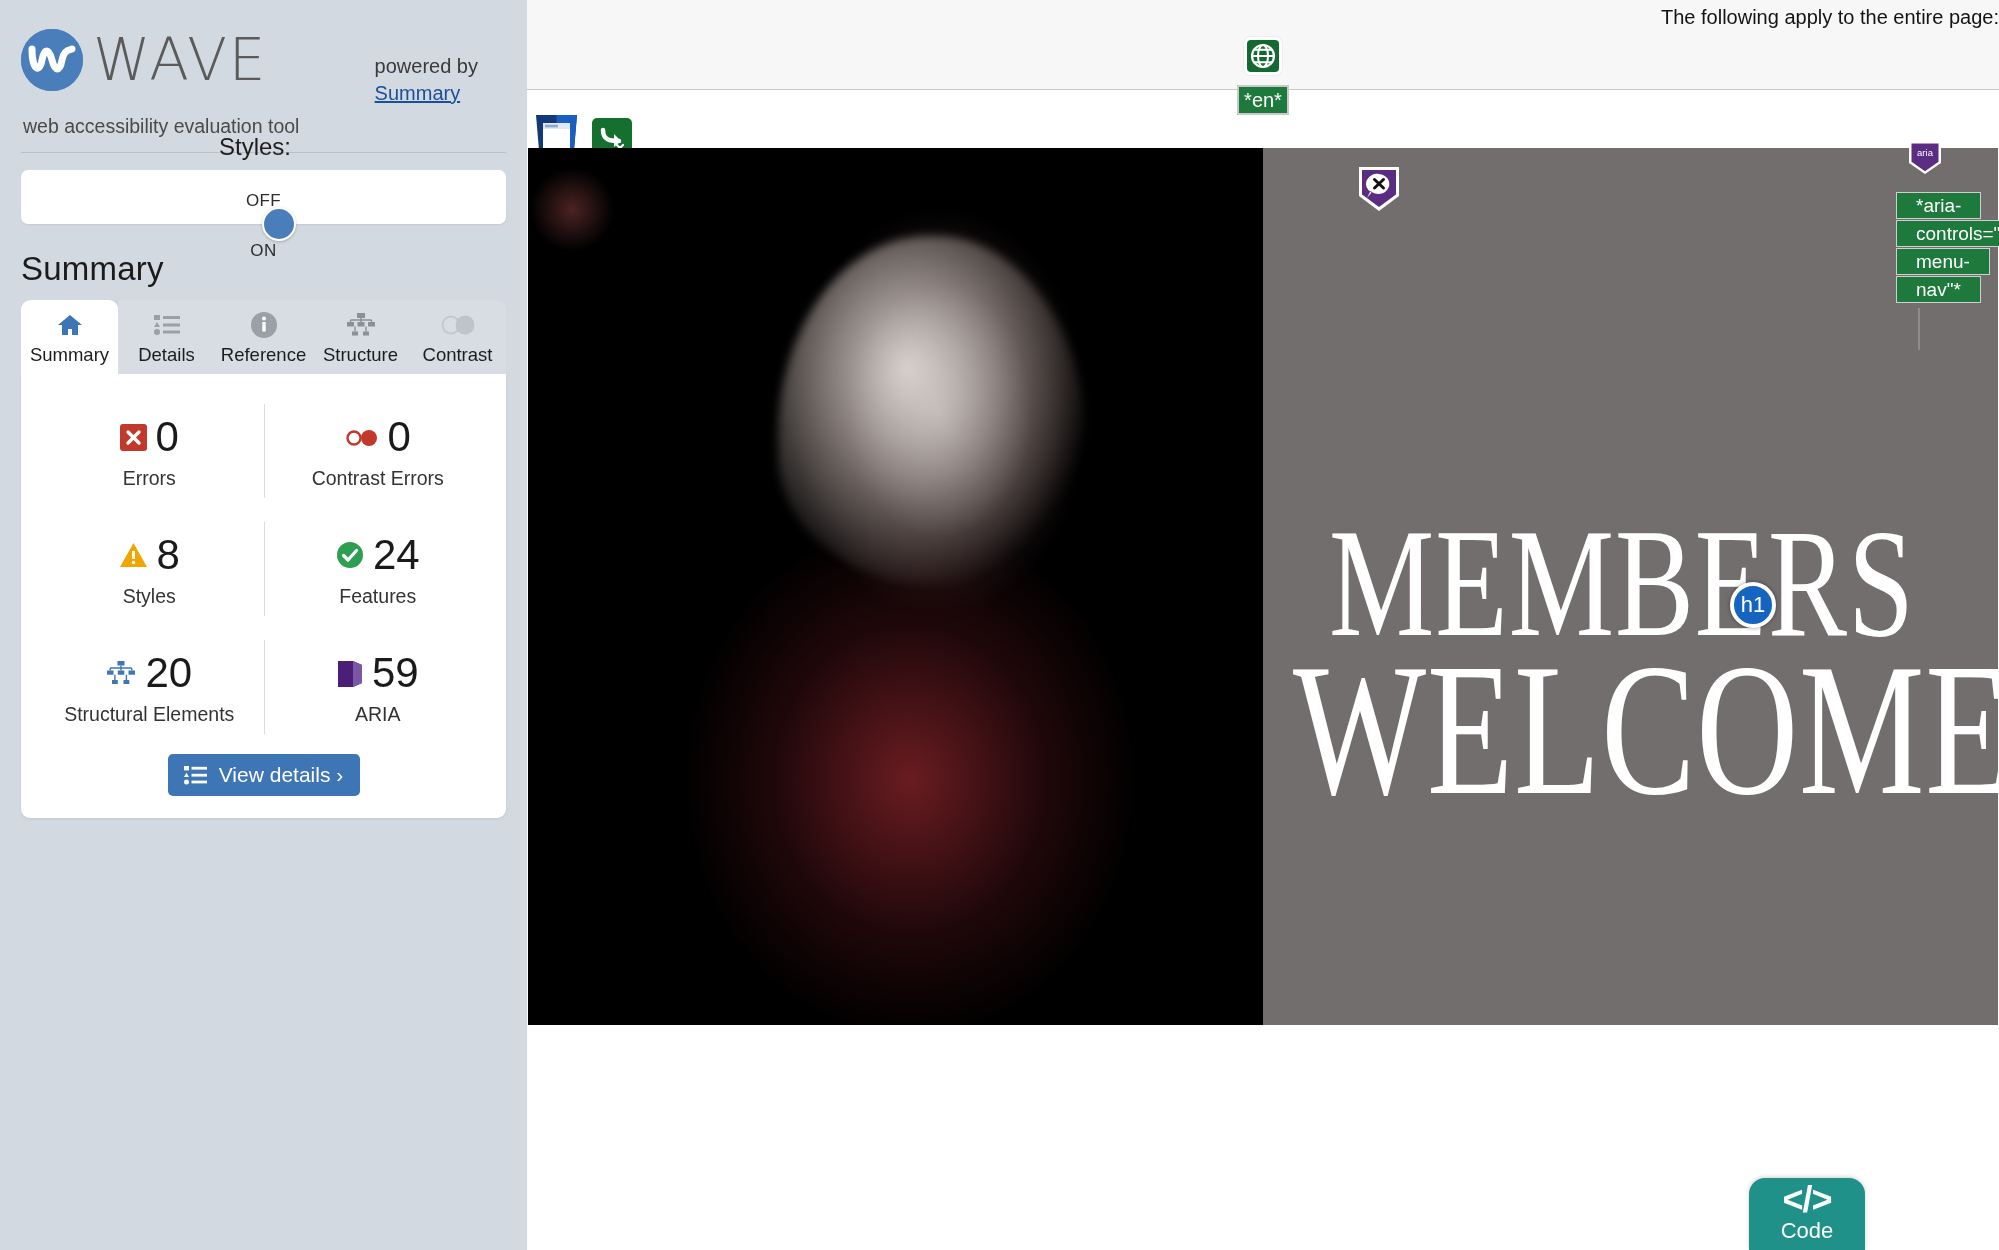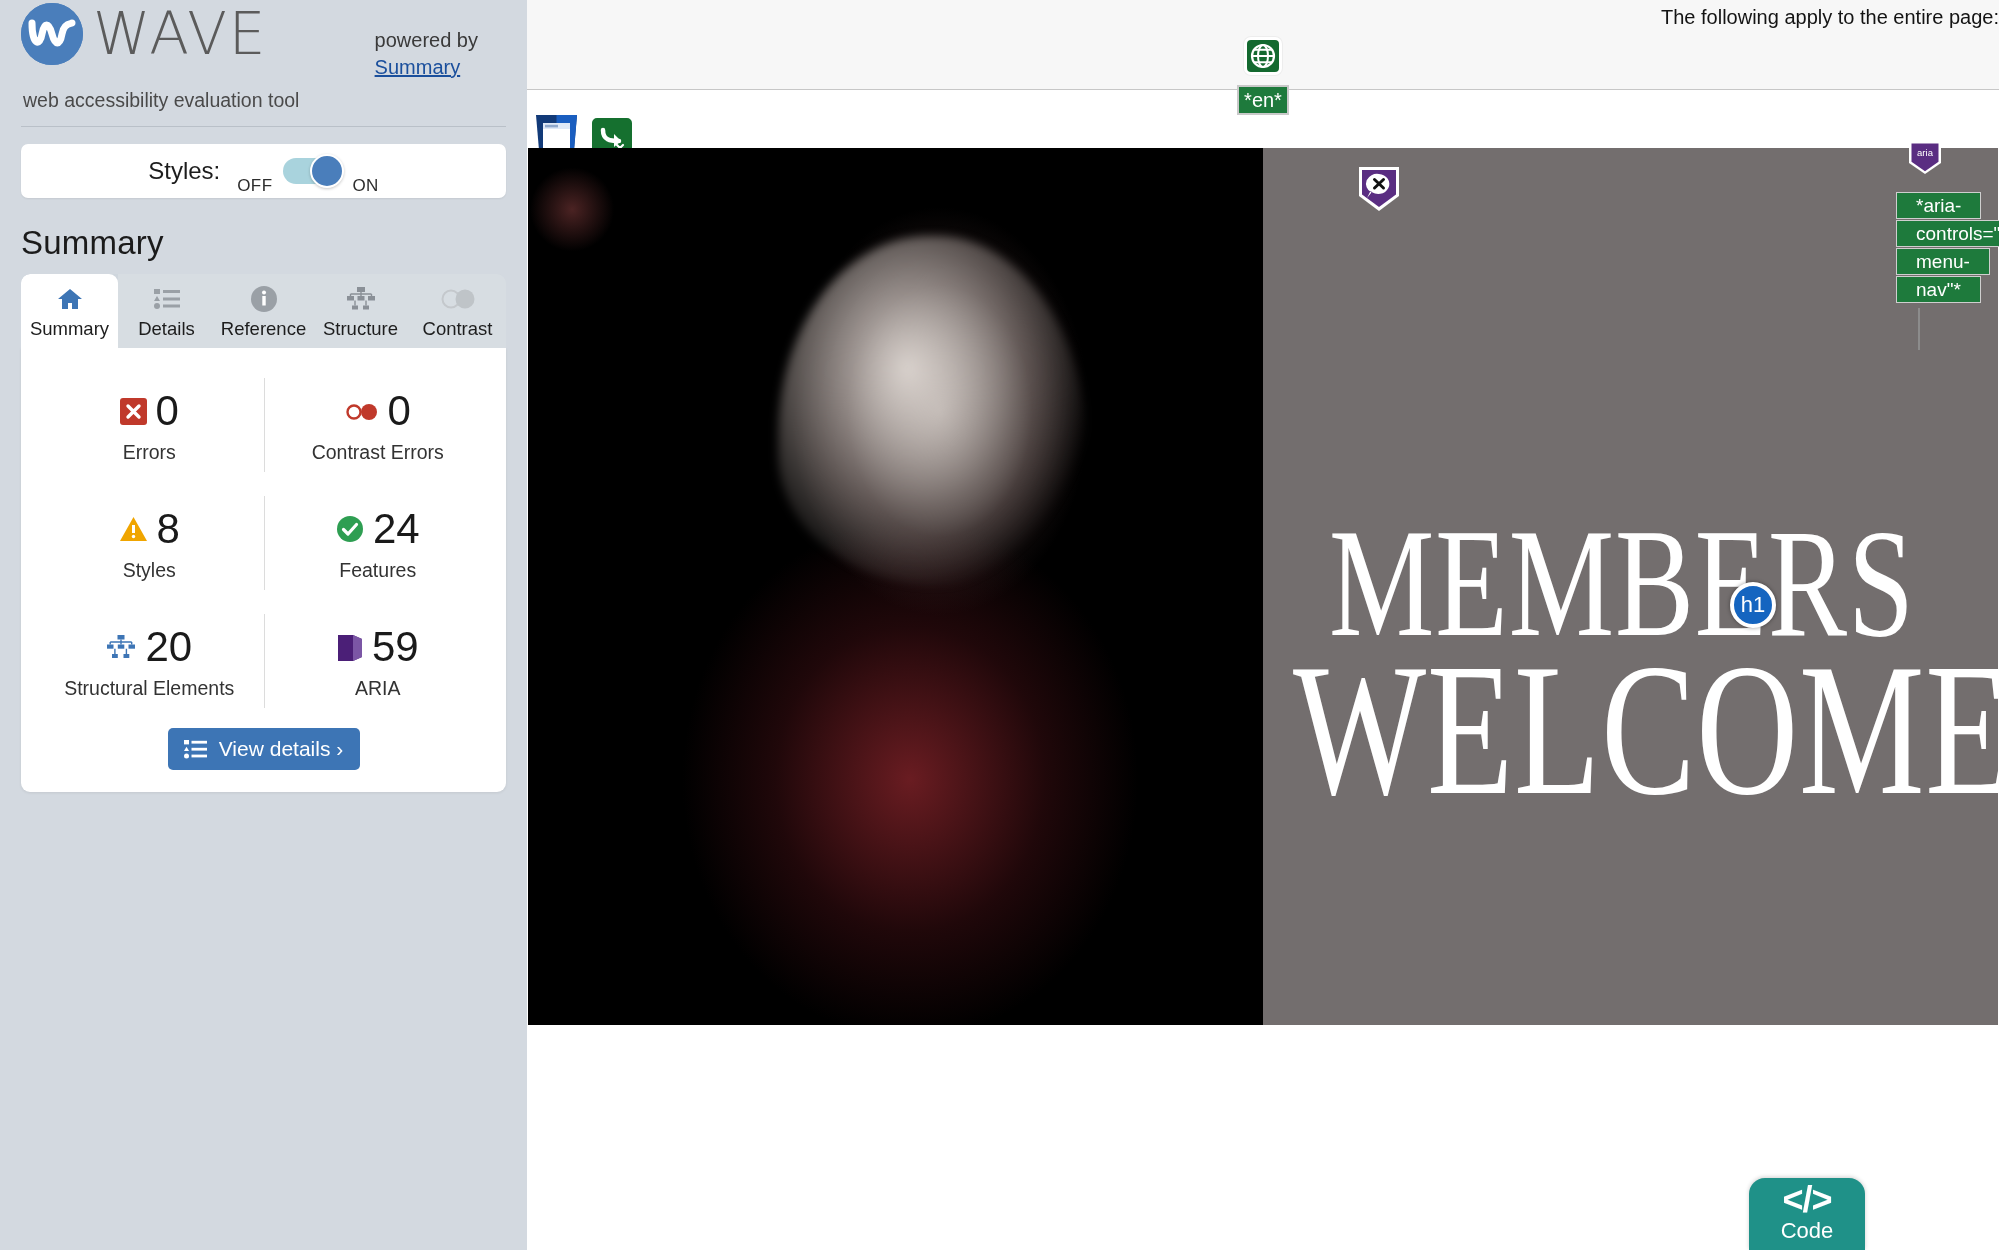--- a/index.html
+++ b/index.html
@@ -19,7 +19,7 @@
     position: relative;
     flex: none;
   }
-  .brand-row { display: flex; align-items: flex-start; padding-top: 3px; }
+  .brand-row { display: flex; align-items: flex-start; padding-top: 29px; }
   .logo-mark {
     width: 62px; height: 62px; border-radius: 50%;
     background: #4a7ebb; flex: none; position: relative;

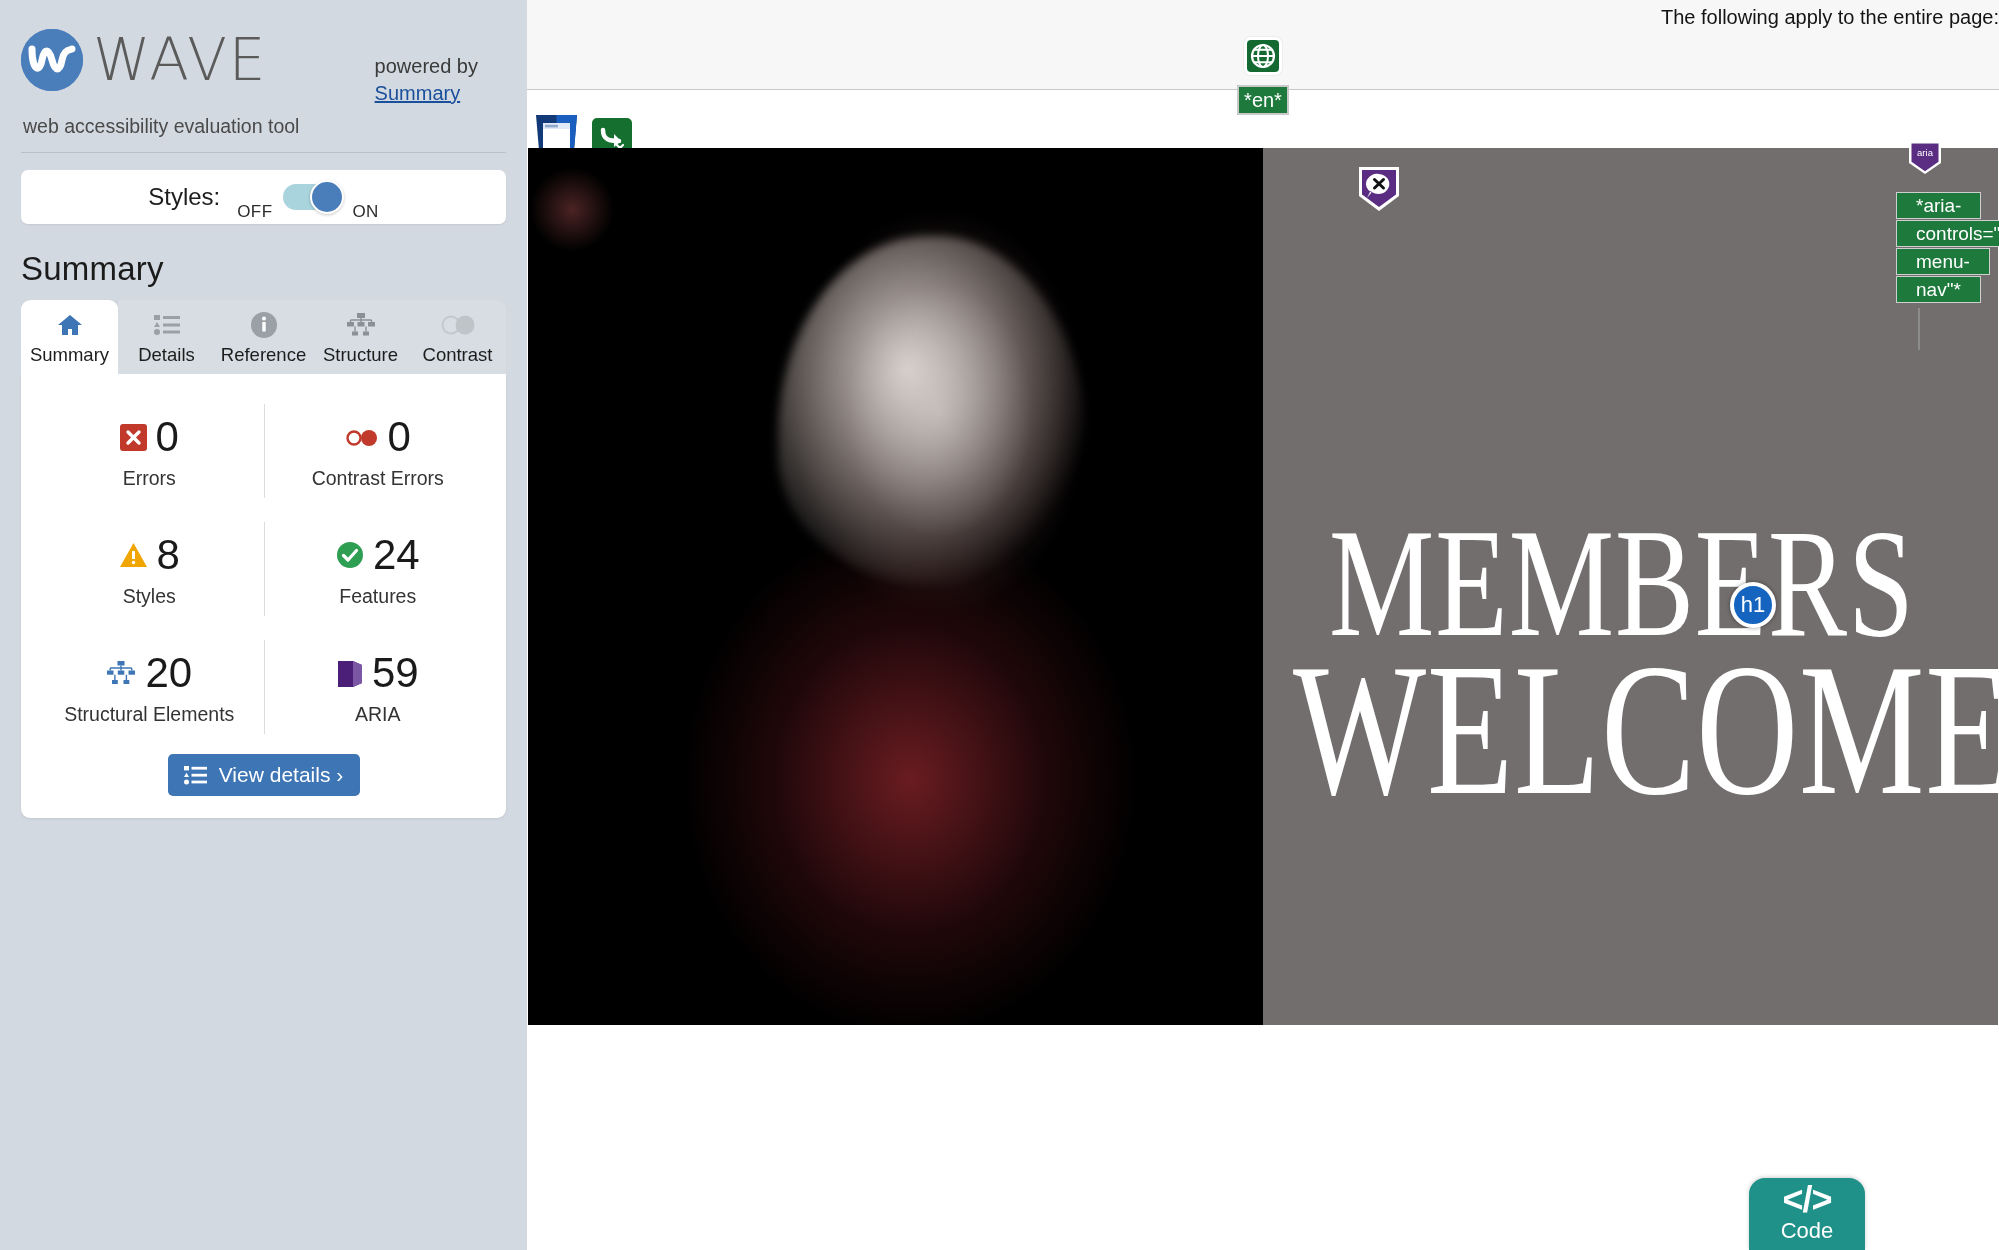--- a/index.html
+++ b/index.html
@@ -45,6 +45,7 @@
     background: #fff; border-radius: 7px; margin-top: 17px;
     height: 54px; display: flex; align-items: center; justify-content: center;
     box-shadow: 0 1px 2px rgba(0,0,0,.07);
+    flex-direction: column;
   }
   .styles-label { font-size: 24px; color: #1d1d1d; margin-right: 17px; }
   .sw-off, .sw-on { font-size: 17px; color: #2d2d2d; letter-spacing: .4px; margin-top: 30px; }

